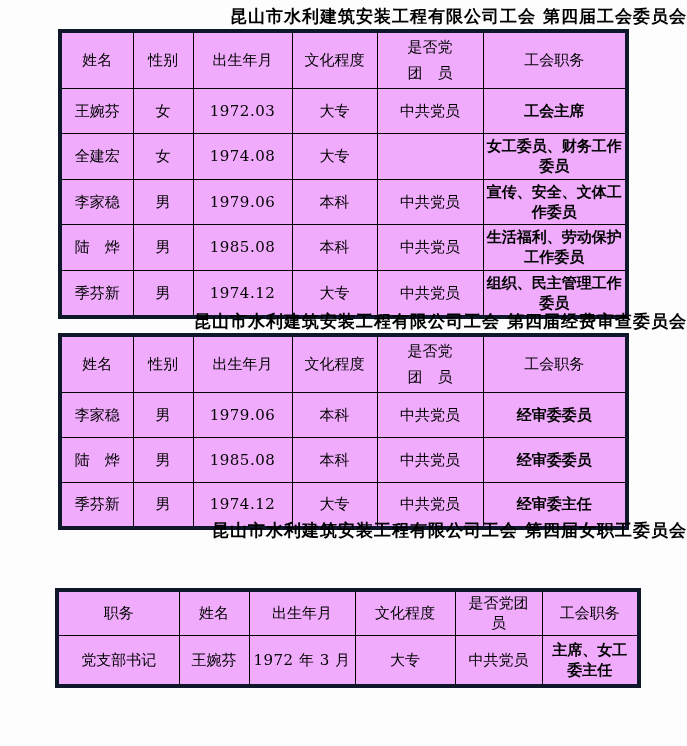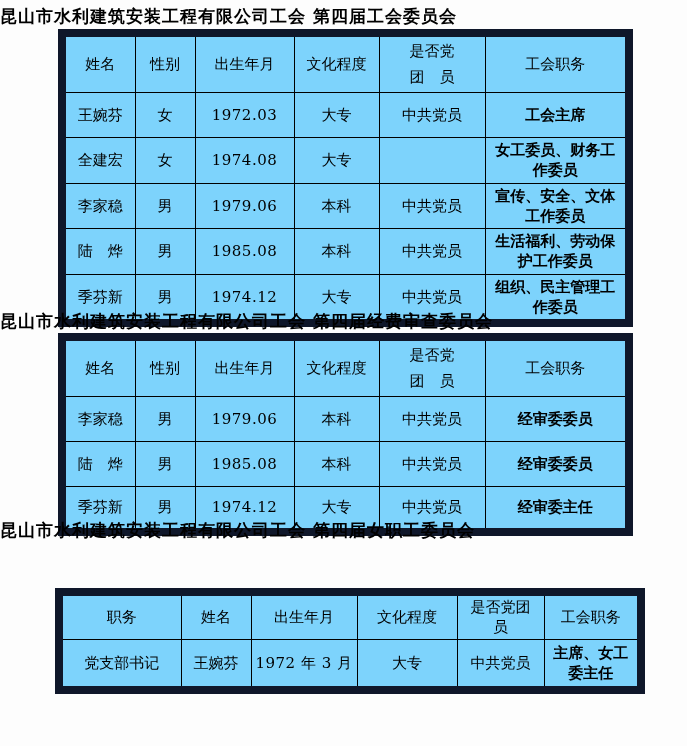--- a/index.html
+++ b/index.html
@@ -19,7 +19,7 @@
     position: absolute;
     left: 0;
     width: 687px;
-    text-align: left;
+    text-align: right;
     font-size: 17px;
     font-weight: bold;
     letter-spacing: 1px;

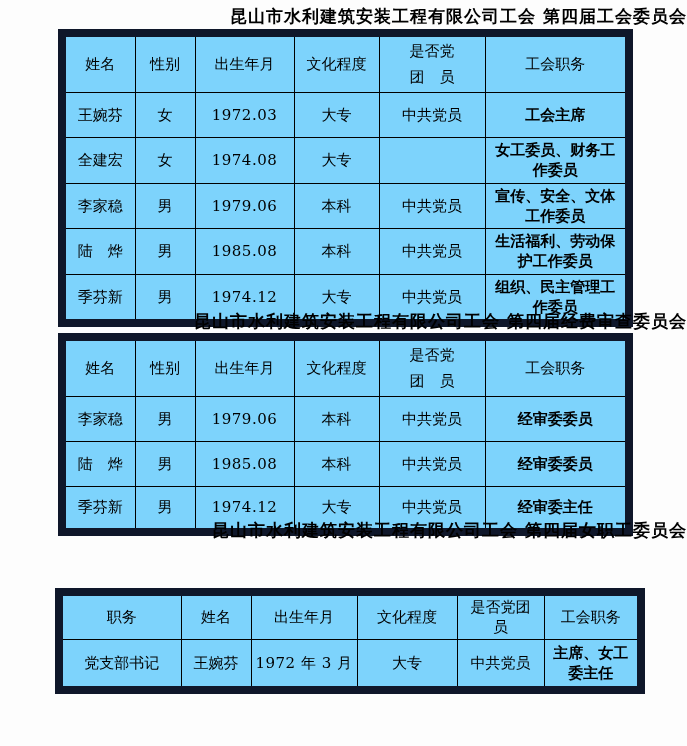--- a/index.html
+++ b/index.html
@@ -29,8 +29,8 @@
     position: absolute;
     border-collapse: collapse;
     table-layout: fixed;
-    border: 8px solid #0f172a;
-    background: #7dd3fc;
+    border: 4px solid #0f172a;
+    background: #f0abfc;
   }
   table.doc-table th,
   table.doc-table td {

